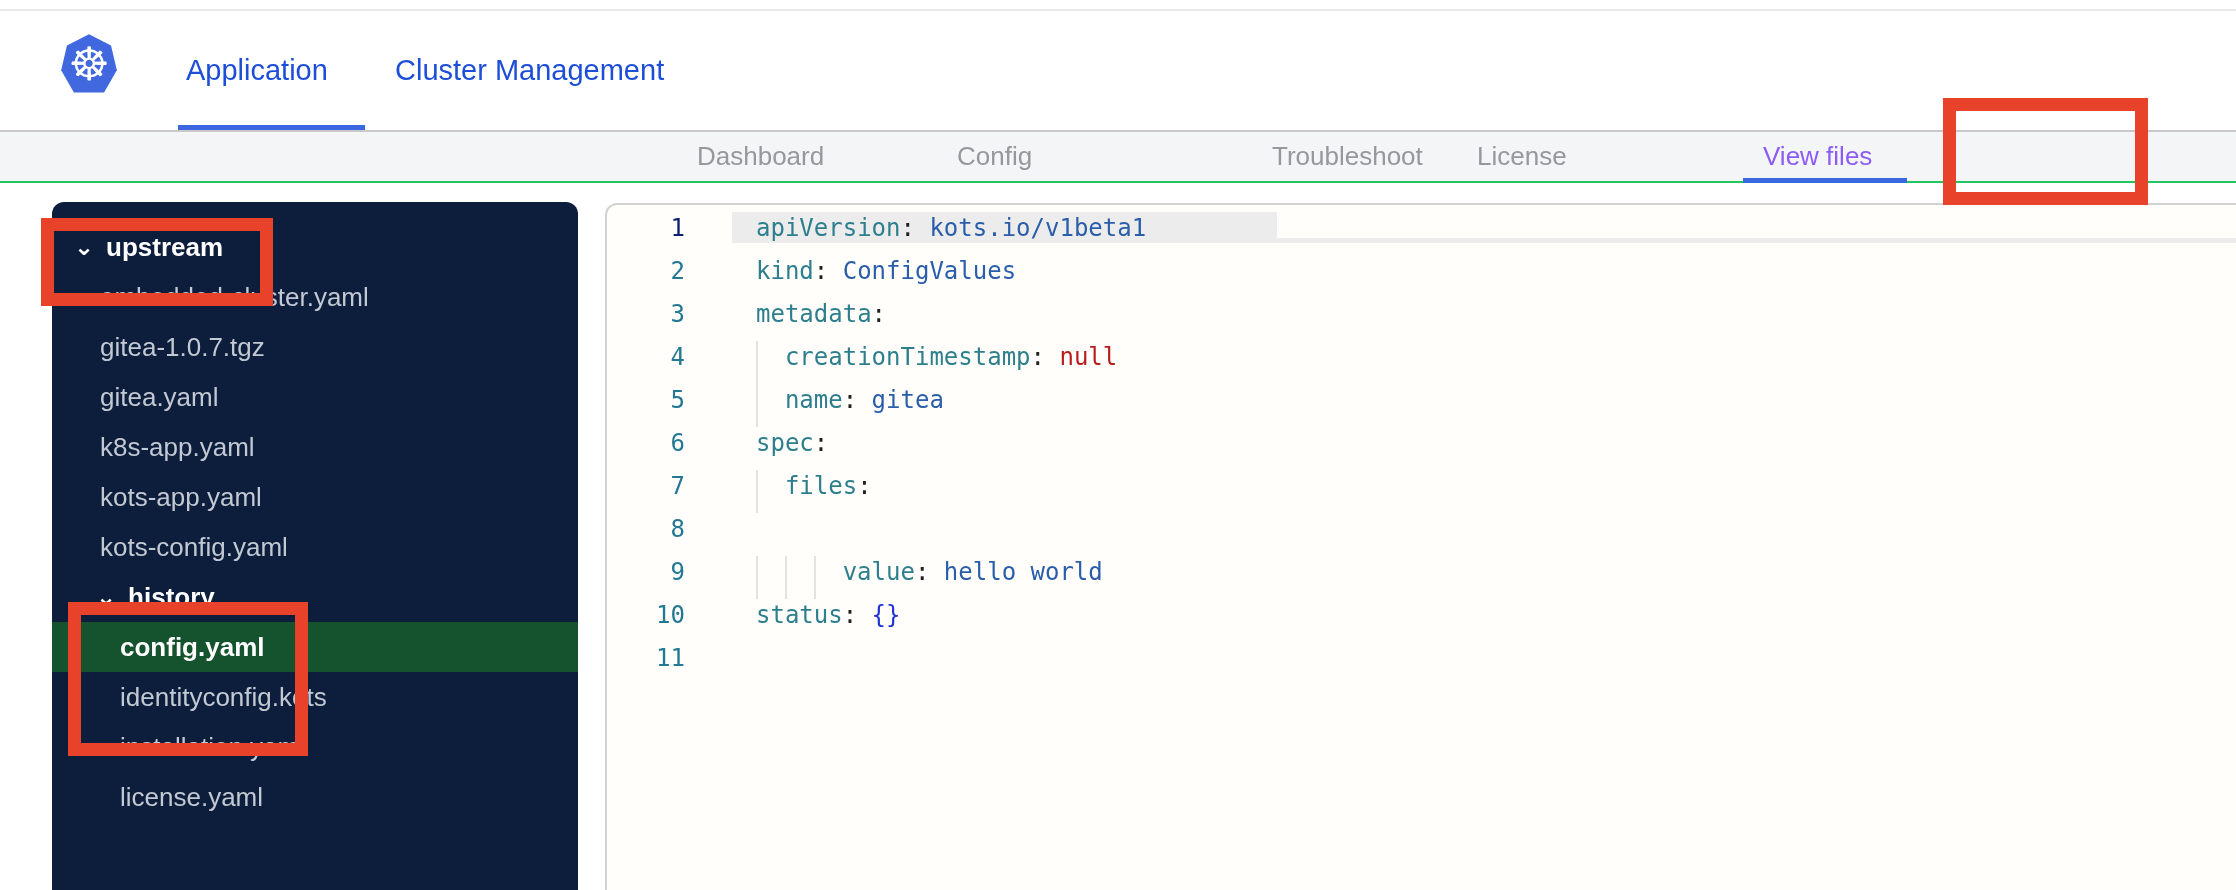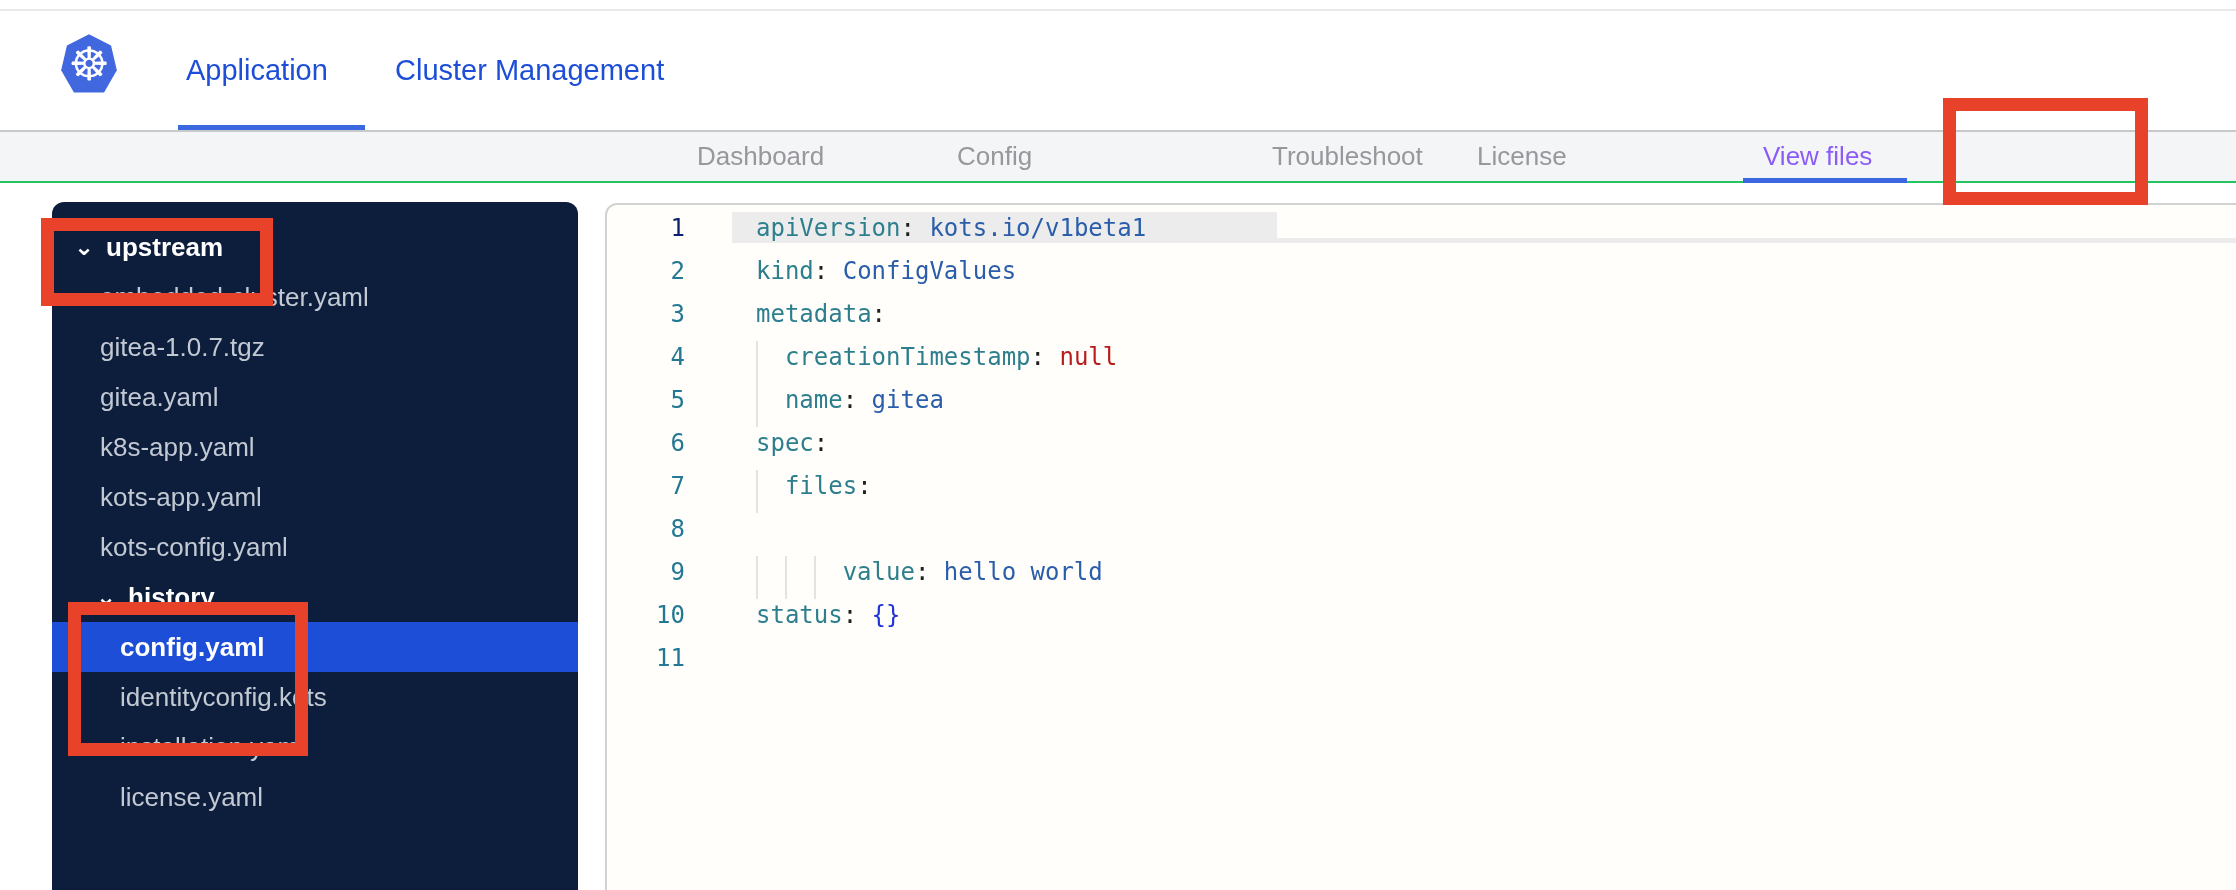--- a/index.html
+++ b/index.html
@@ -48,7 +48,7 @@
   .tree-row .chev { font-weight:700; color:#fff; margin-right:12px; font-size:24px;
     font-family:"DejaVu Sans", sans-serif; }
   .tree-row.folder { color:#fff; font-weight:700; }
-  .tree-row.selected { background:#1d4ed8; color:#fff; font-weight:700; }
+  .tree-row.selected { background:#14532d; color:#fff; font-weight:700; }
   .fold-d0 { padding-left:22px; }
   .fold-d1 { padding-left:44px; }
   .file-d1 { padding-left:48px; }

